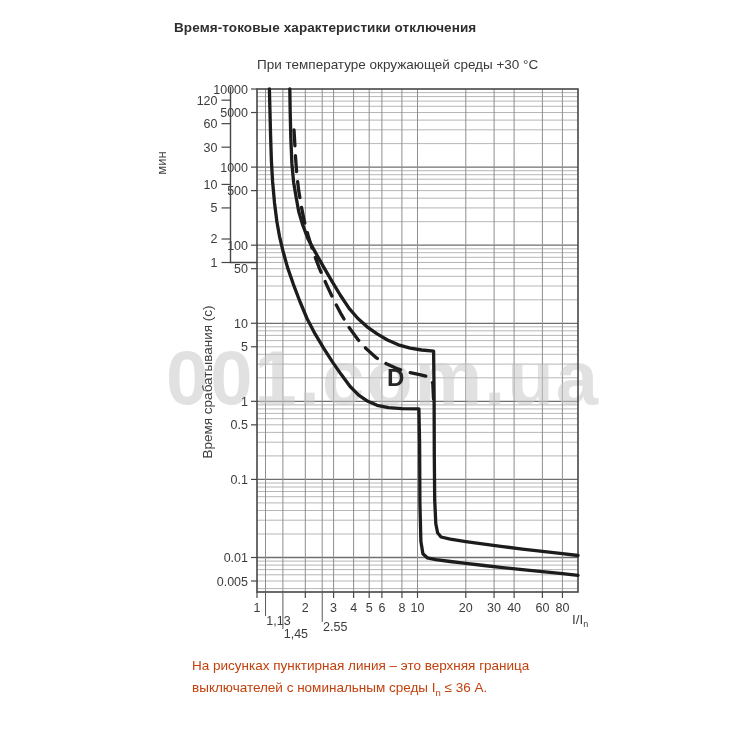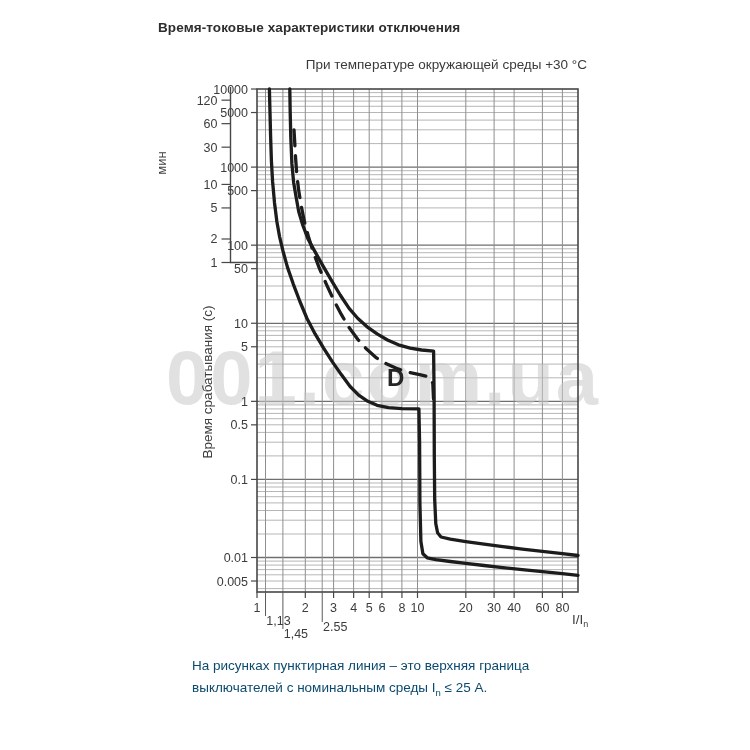--- a/index.html
+++ b/index.html
@@ -5,7 +5,7 @@
   html,body{margin:0;padding:0;}
   body{width:750px;height:750px;background:#ffffff;font-family:"Liberation Sans",sans-serif;}
   .page{position:relative;width:750px;height:750px;background:#fff;overflow:hidden;}
-  .title{position:absolute;left:158px;top:20px;font-size:13.5px;font-weight:bold;color:#2e2e2e;letter-spacing:.1px;}
+  .title{position:absolute;left:174px;top:20px;font-size:13.5px;font-weight:bold;color:#2e2e2e;letter-spacing:.1px;}
   .subtitle{position:absolute;left:257px;top:57px;width:330px;text-align:right;font-size:13.5px;color:#3a3a3a;}
   #chart{position:absolute;left:0;top:0;}
   .footnote{position:absolute;left:192px;top:655px;font-size:13.5px;color:#0c4a6e;line-height:22px;}

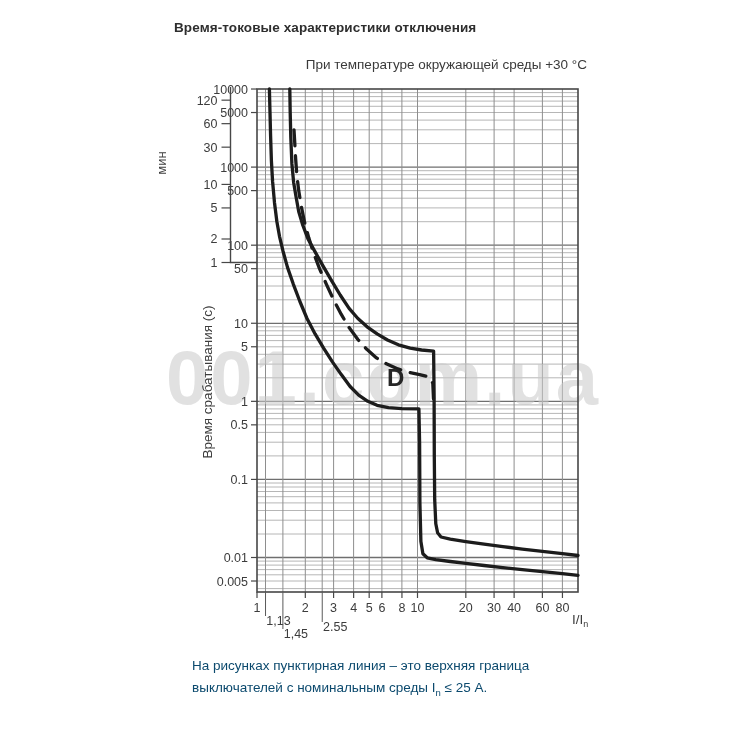--- a/index.html
+++ b/index.html
@@ -6,7 +6,7 @@
   body{width:750px;height:750px;background:#ffffff;font-family:"Liberation Sans",sans-serif;}
   .page{position:relative;width:750px;height:750px;background:#fff;overflow:hidden;}
   .title{position:absolute;left:174px;top:20px;font-size:13.5px;font-weight:bold;color:#2e2e2e;letter-spacing:.1px;}
-  .subtitle{position:absolute;left:257px;top:57px;width:330px;text-align:right;font-size:13.5px;color:#3a3a3a;}
+  .subtitle{position:absolute;left:257px;top:57px;width:330px;text-align:left;font-size:13.5px;color:#3a3a3a;}
   #chart{position:absolute;left:0;top:0;}
   .footnote{position:absolute;left:192px;top:655px;font-size:13.5px;color:#0c4a6e;line-height:22px;}
   .footnote sub{font-size:9.5px;}

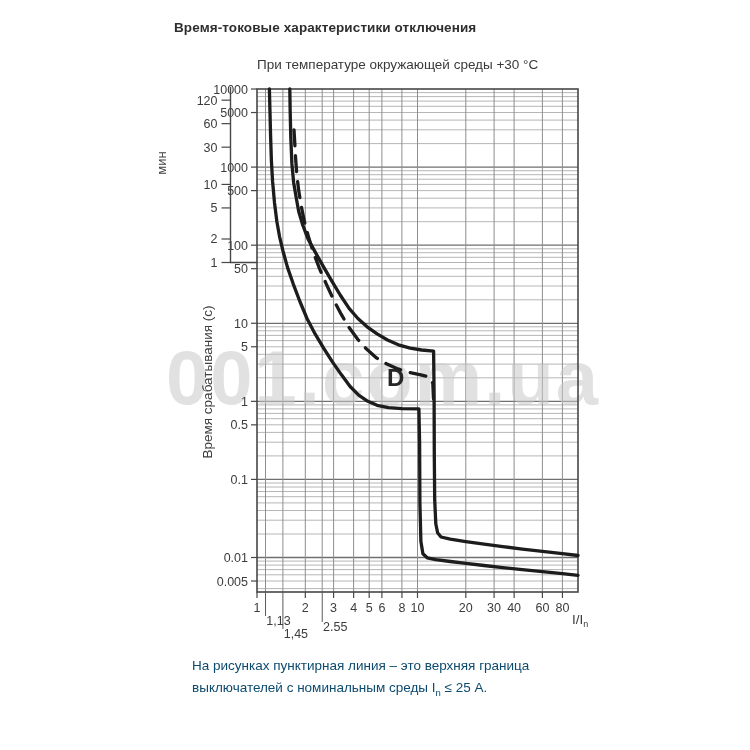--- a/index.html
+++ b/index.html
@@ -8,7 +8,7 @@
   .title{position:absolute;left:174px;top:20px;font-size:13.5px;font-weight:bold;color:#2e2e2e;letter-spacing:.1px;}
   .subtitle{position:absolute;left:257px;top:57px;width:330px;text-align:left;font-size:13.5px;color:#3a3a3a;}
   #chart{position:absolute;left:0;top:0;}
-  .footnote{position:absolute;left:192px;top:655px;font-size:13.5px;color:#0c4a6e;line-height:22px;}
+  .footnote{position:absolute;left:192px;top:655px;font-size:13.5px;color:#c2410c;line-height:22px;}
   .footnote sub{font-size:9.5px;}
 </style>
 </head>

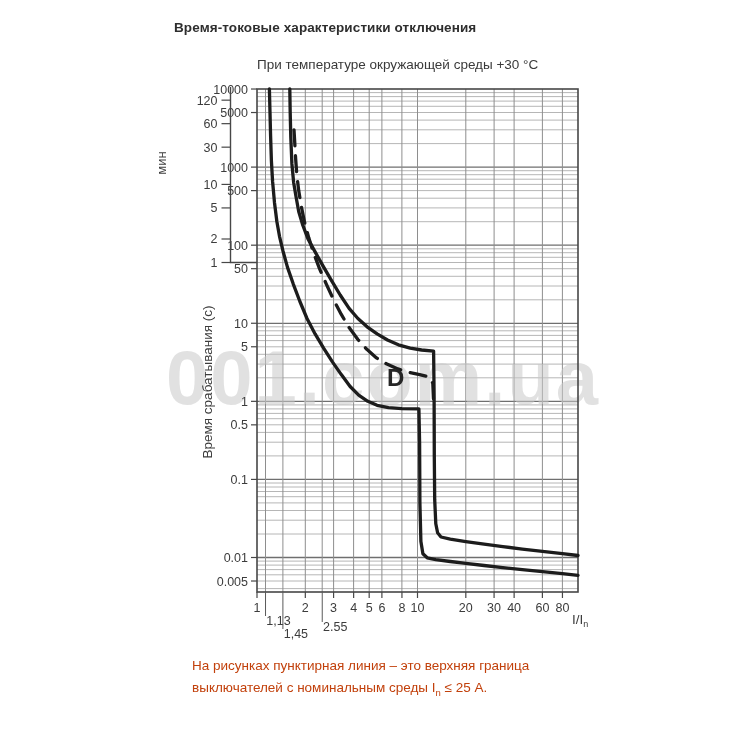--- a/index.html
+++ b/index.html
@@ -190,7 +190,7 @@
     </svg>
   <div class="footnote">
     <div>На рисунках пунктирная линия – это верхняя граница</div>
-    <div><span>выключателей с номинальным среды I</span><sub>n</sub><span> ≤ 25 А.</span></div>
+    <div><span>выключателей с номинальным среды I</span><sub>n</sub><span> ≤ 36 А.</span></div>
   </div>
 </div>
 

